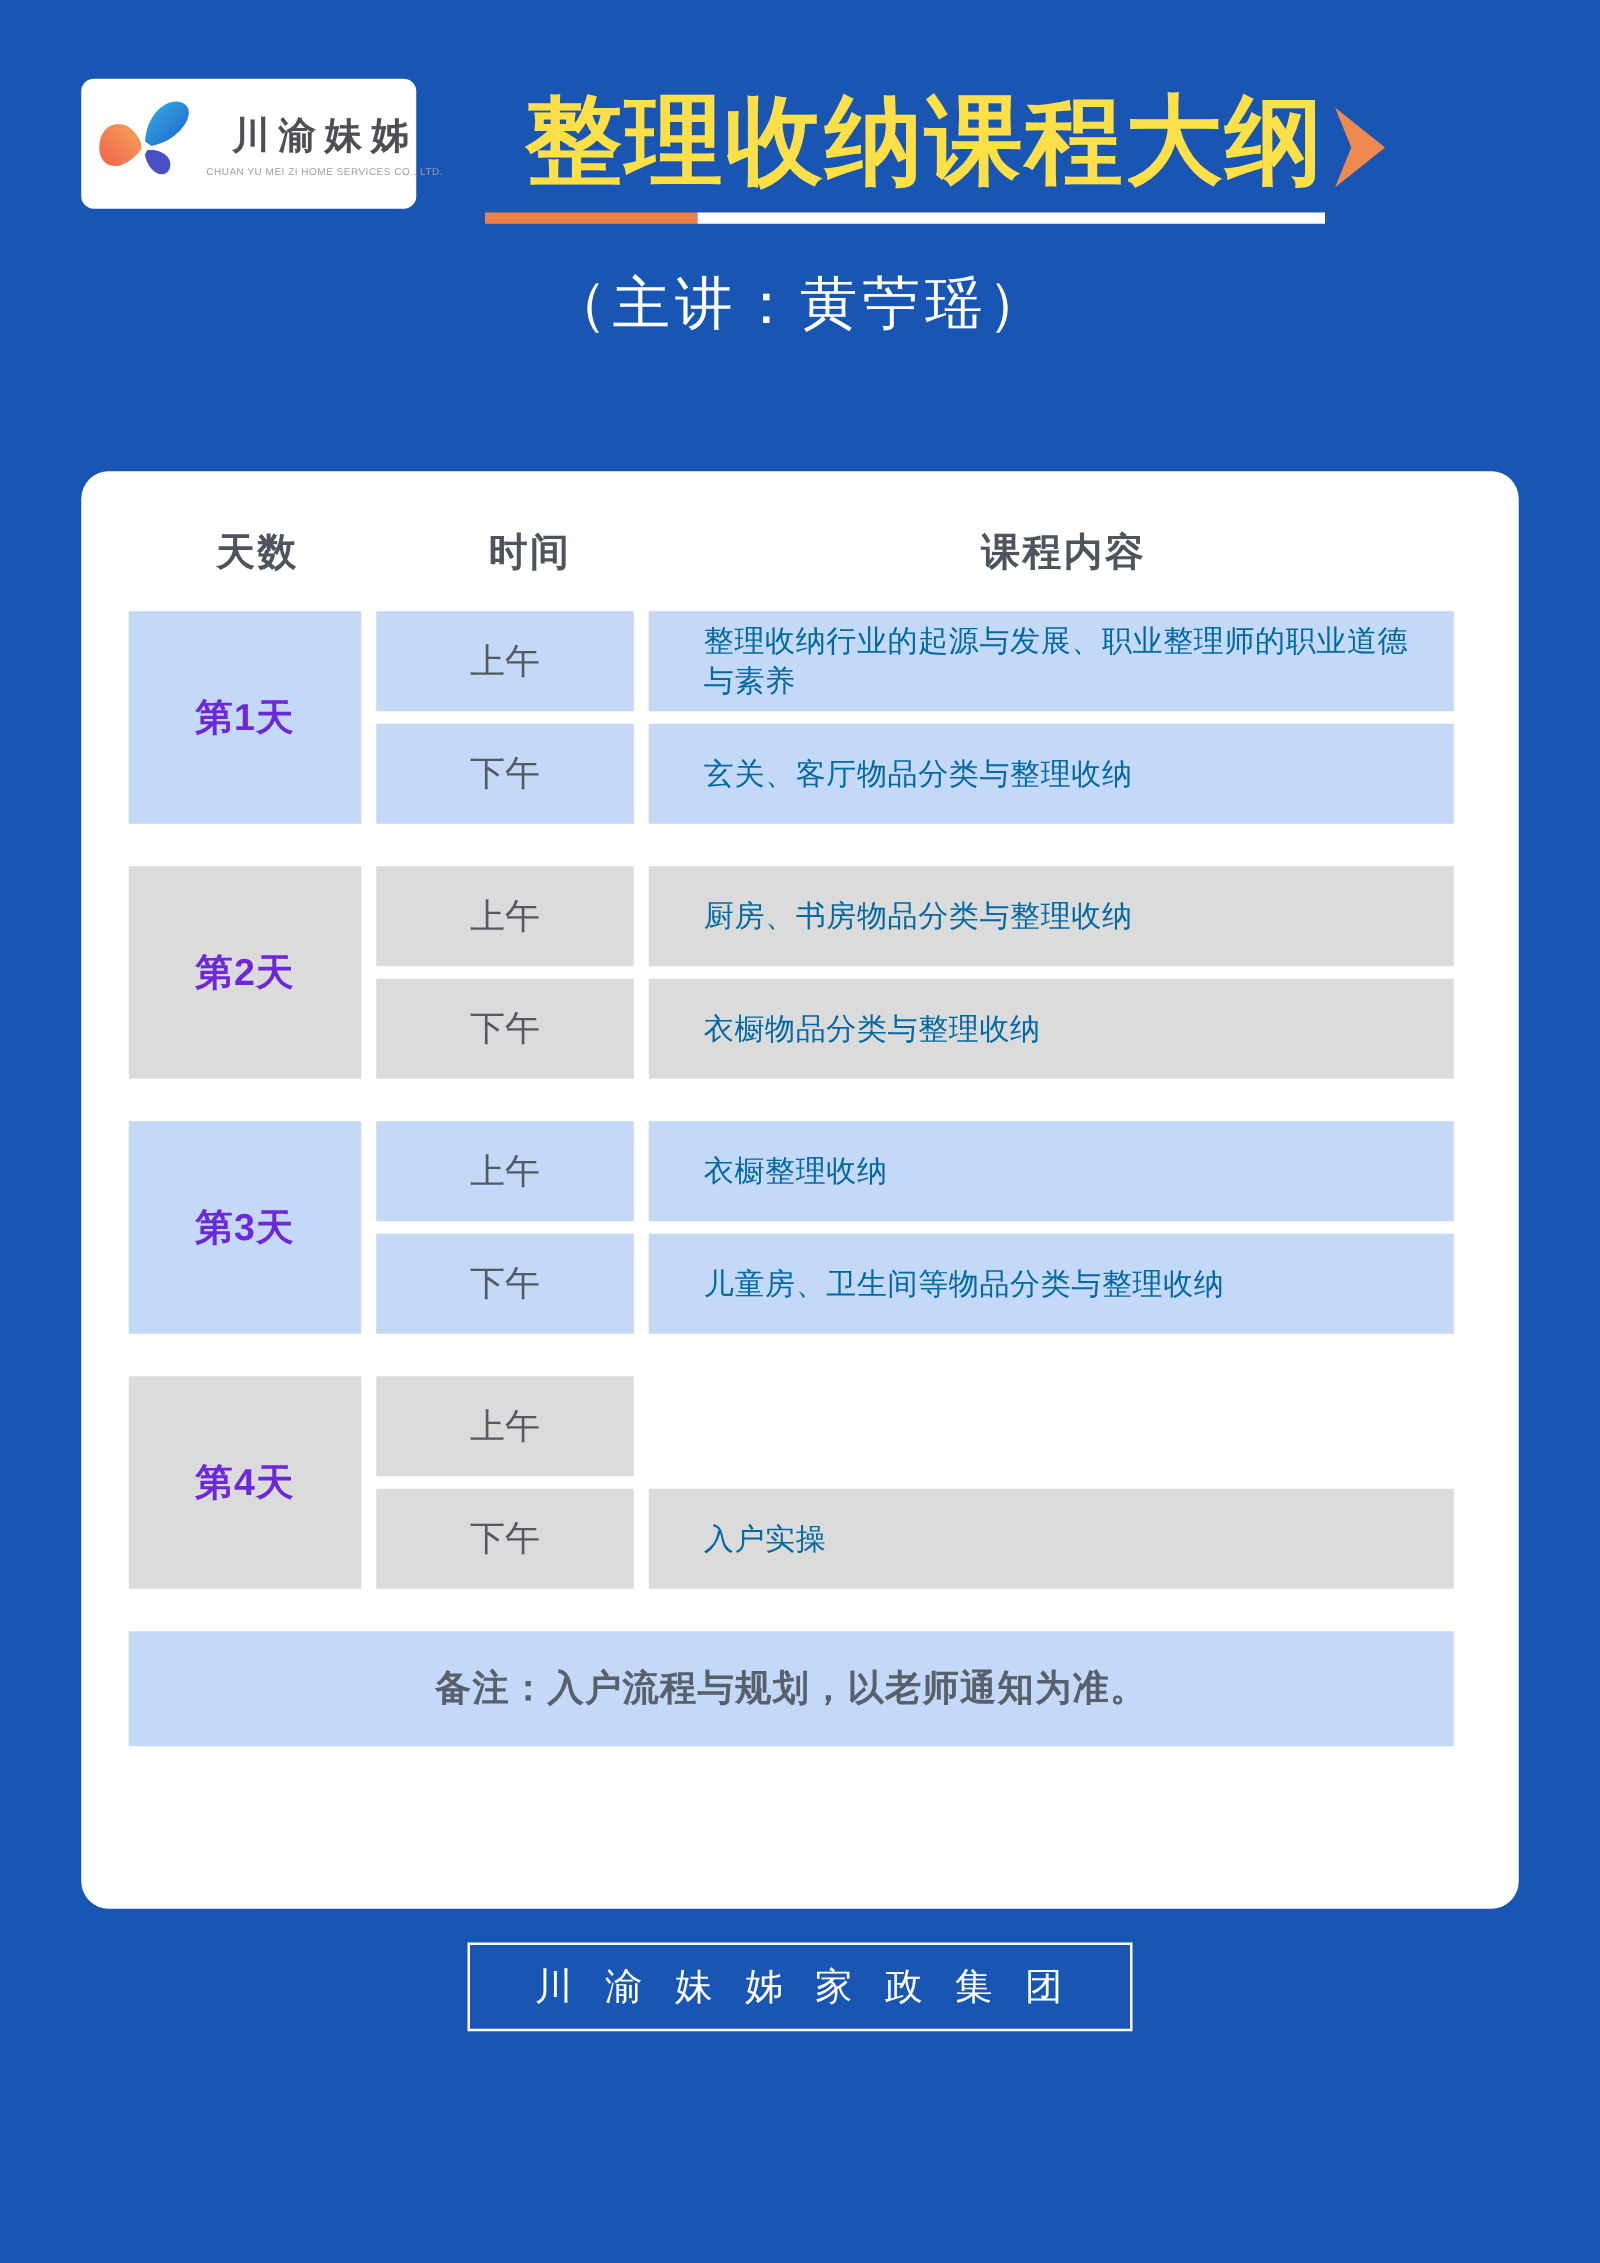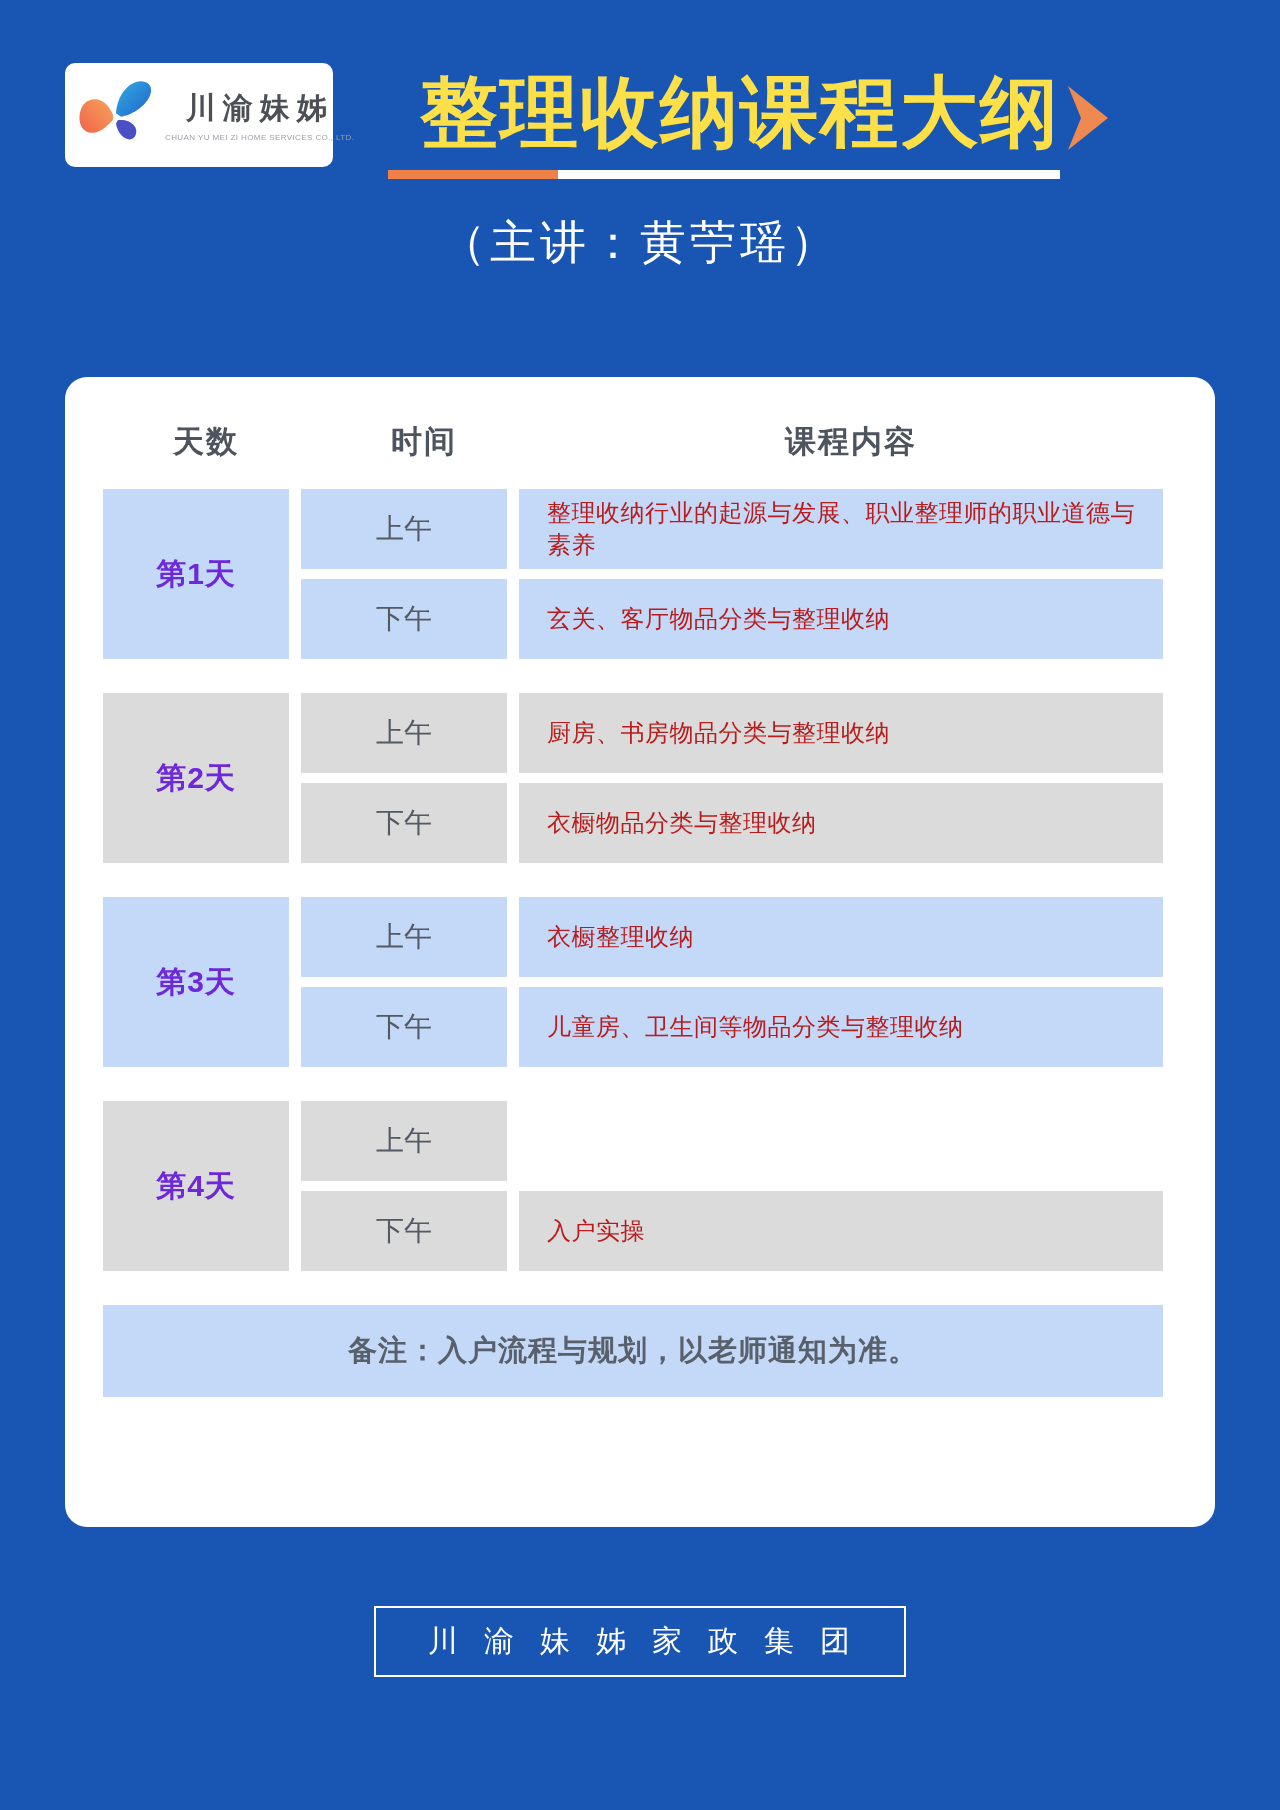--- a/index.html
+++ b/index.html
@@ -74,8 +74,8 @@
   }
   .content-cell {
     flex:1; display:flex; align-items:center;
-    padding-left:28px; padding-right:16px;
-    font-size:24px; color:#b91c1c; letter-spacing:0.5px;
+    padding-left:44px; padding-right:16px;
+    font-size:24px; color:#0369a1; letter-spacing:0.5px;
   }
   .theme-blue { background:#c4d8f7; }
   .theme-gray { background:#dbdbdb; }

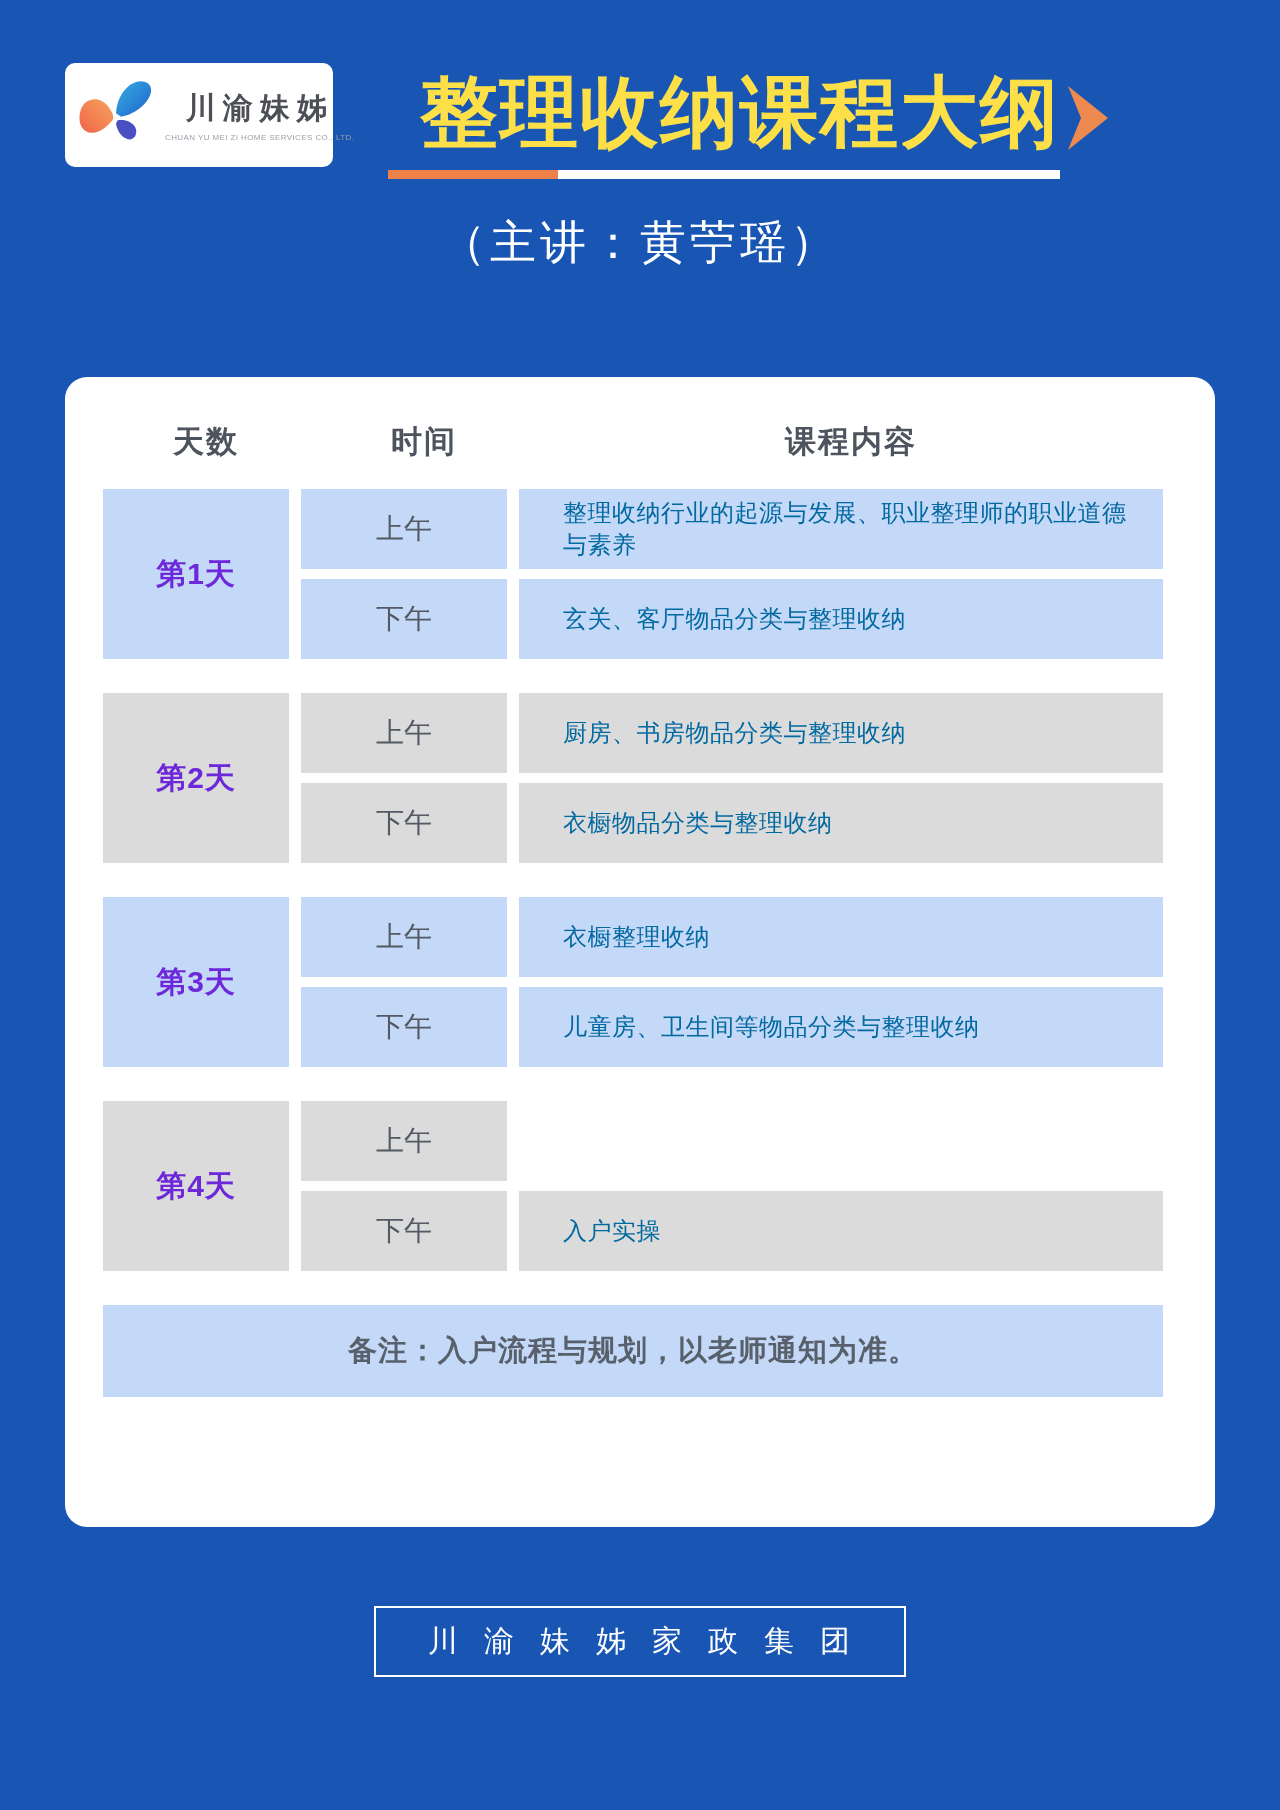--- a/index.html
+++ b/index.html
@@ -89,7 +89,7 @@
 
   
   .footer-box {
-    position:absolute; left:50%; top:1606px; transform:translateX(-50%);
+    position:absolute; left:50%; top:1554px; transform:translateX(-50%);
     border:2px solid #ffffff;
     padding:13px 28px 13px 52px;
     color:#ffffff; font-size:30px; font-weight:500;

